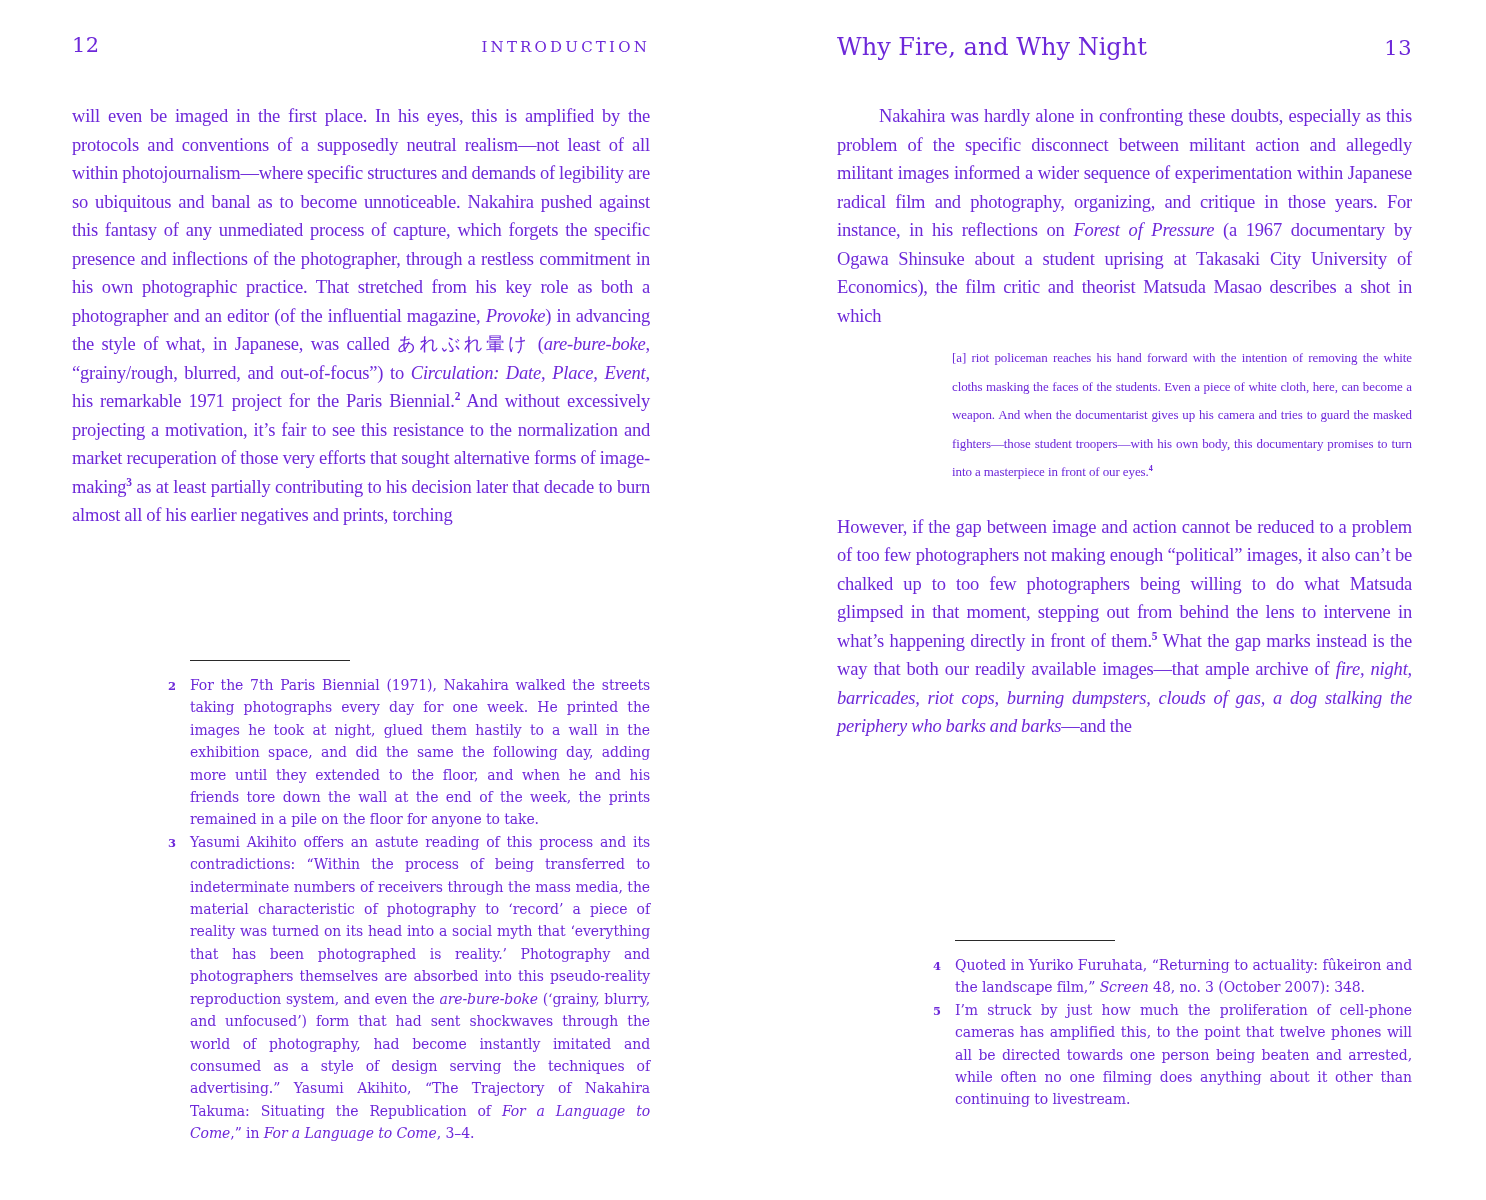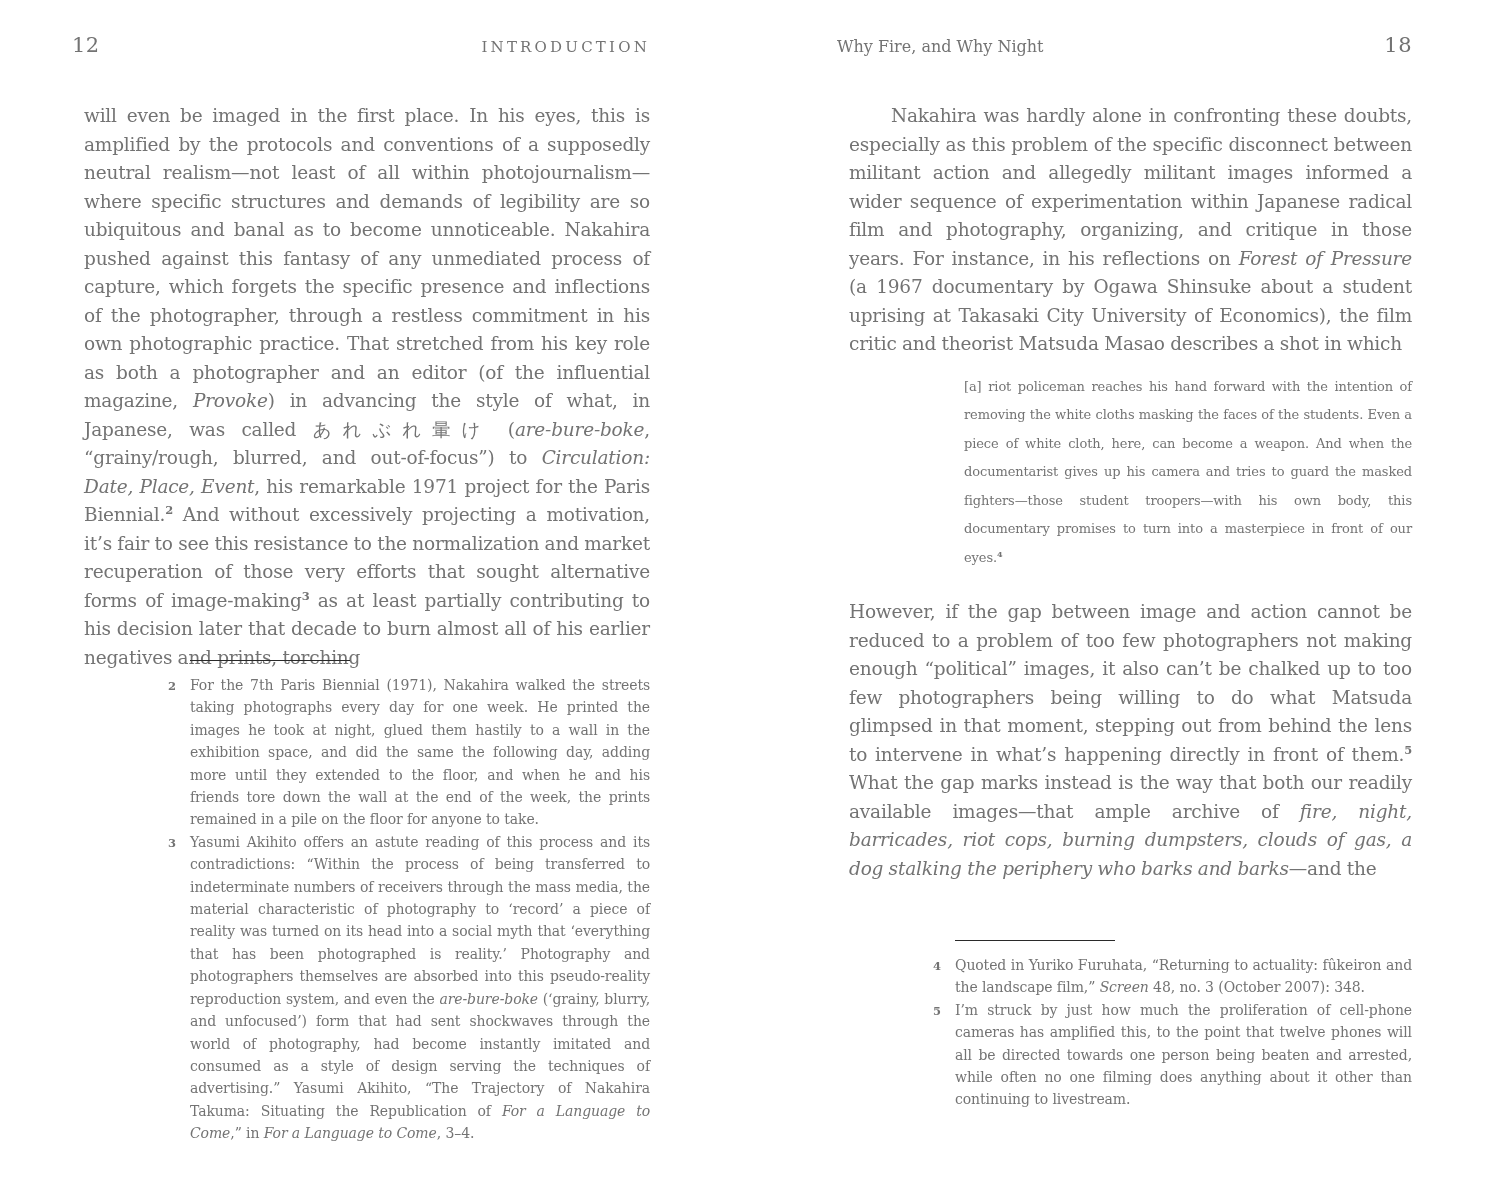--- a/index.html
+++ b/index.html
@@ -110,7 +110,7 @@
 </head>
 <body style="background: rgb(255, 255, 255);">
 
-<div class="spread" style="color: #737373;">
+<div class="spread" style="color: #6d28d9;">
 
   <div class="page left">
     <div class="running-head">

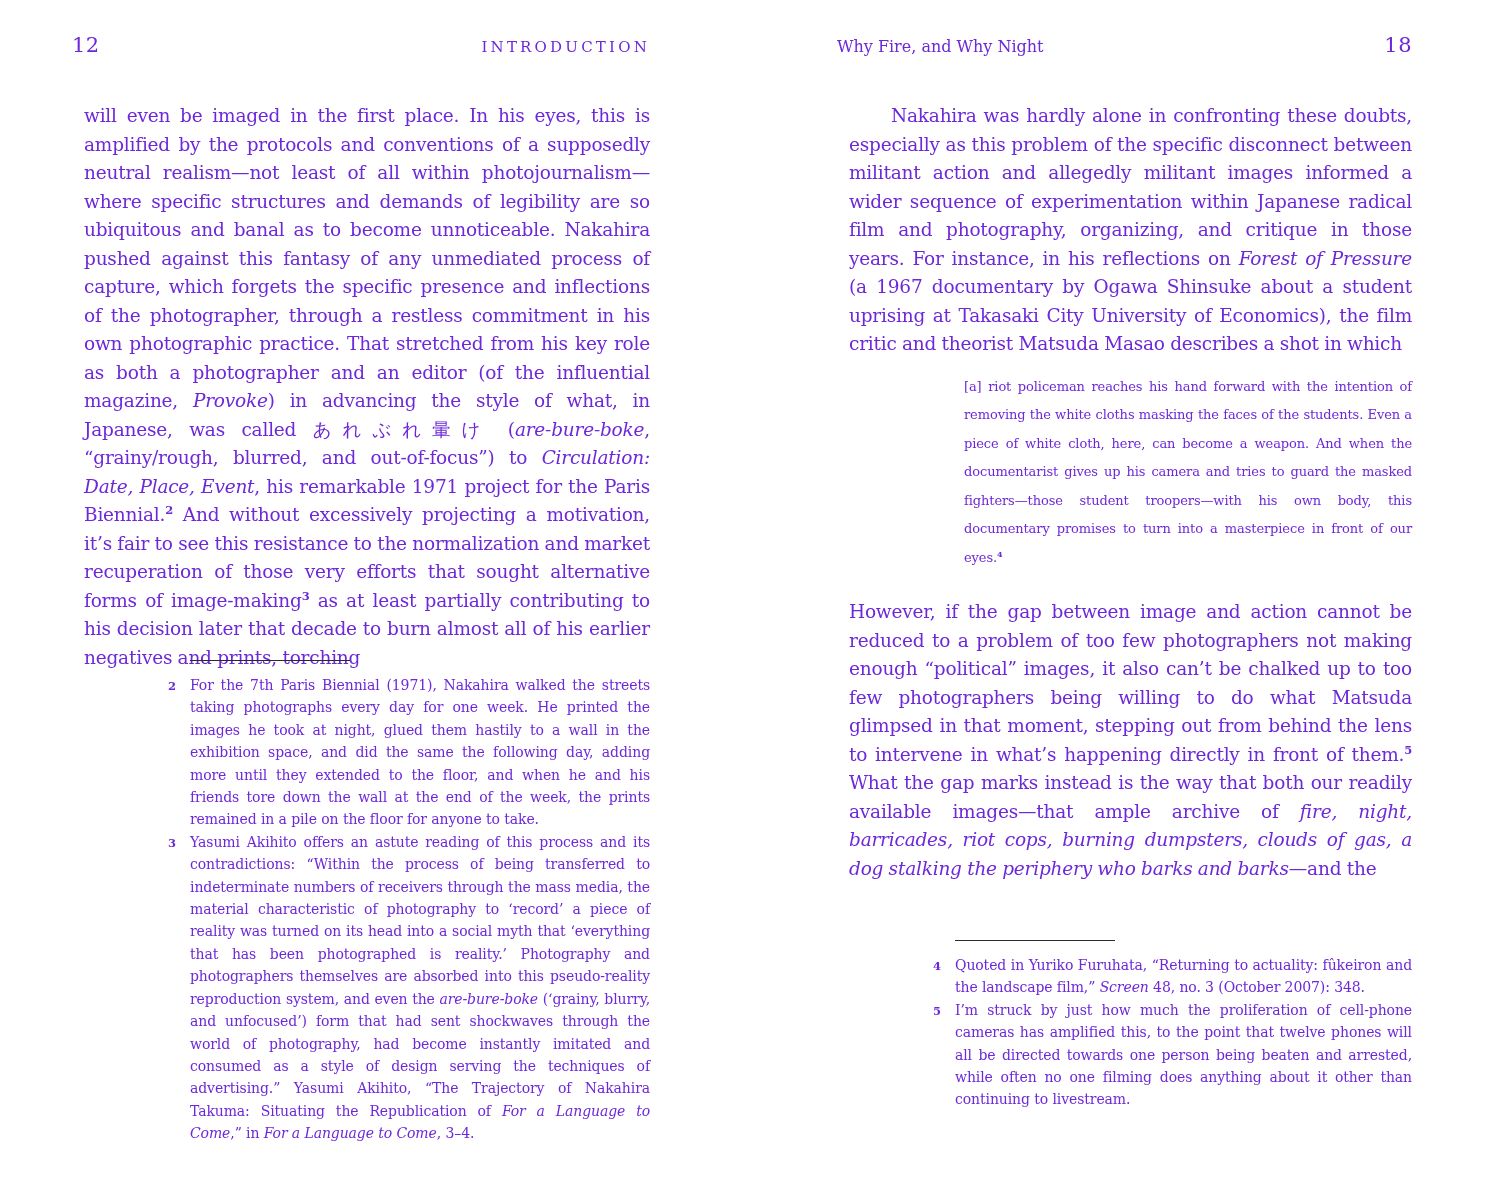--- a/index.html
+++ b/index.html
@@ -42,7 +42,7 @@
     letter-spacing: 3.2px;
   }
   .head-title {
-    font-size: 16px;
+    font-size: 24px;
   }
 
   .body-col {

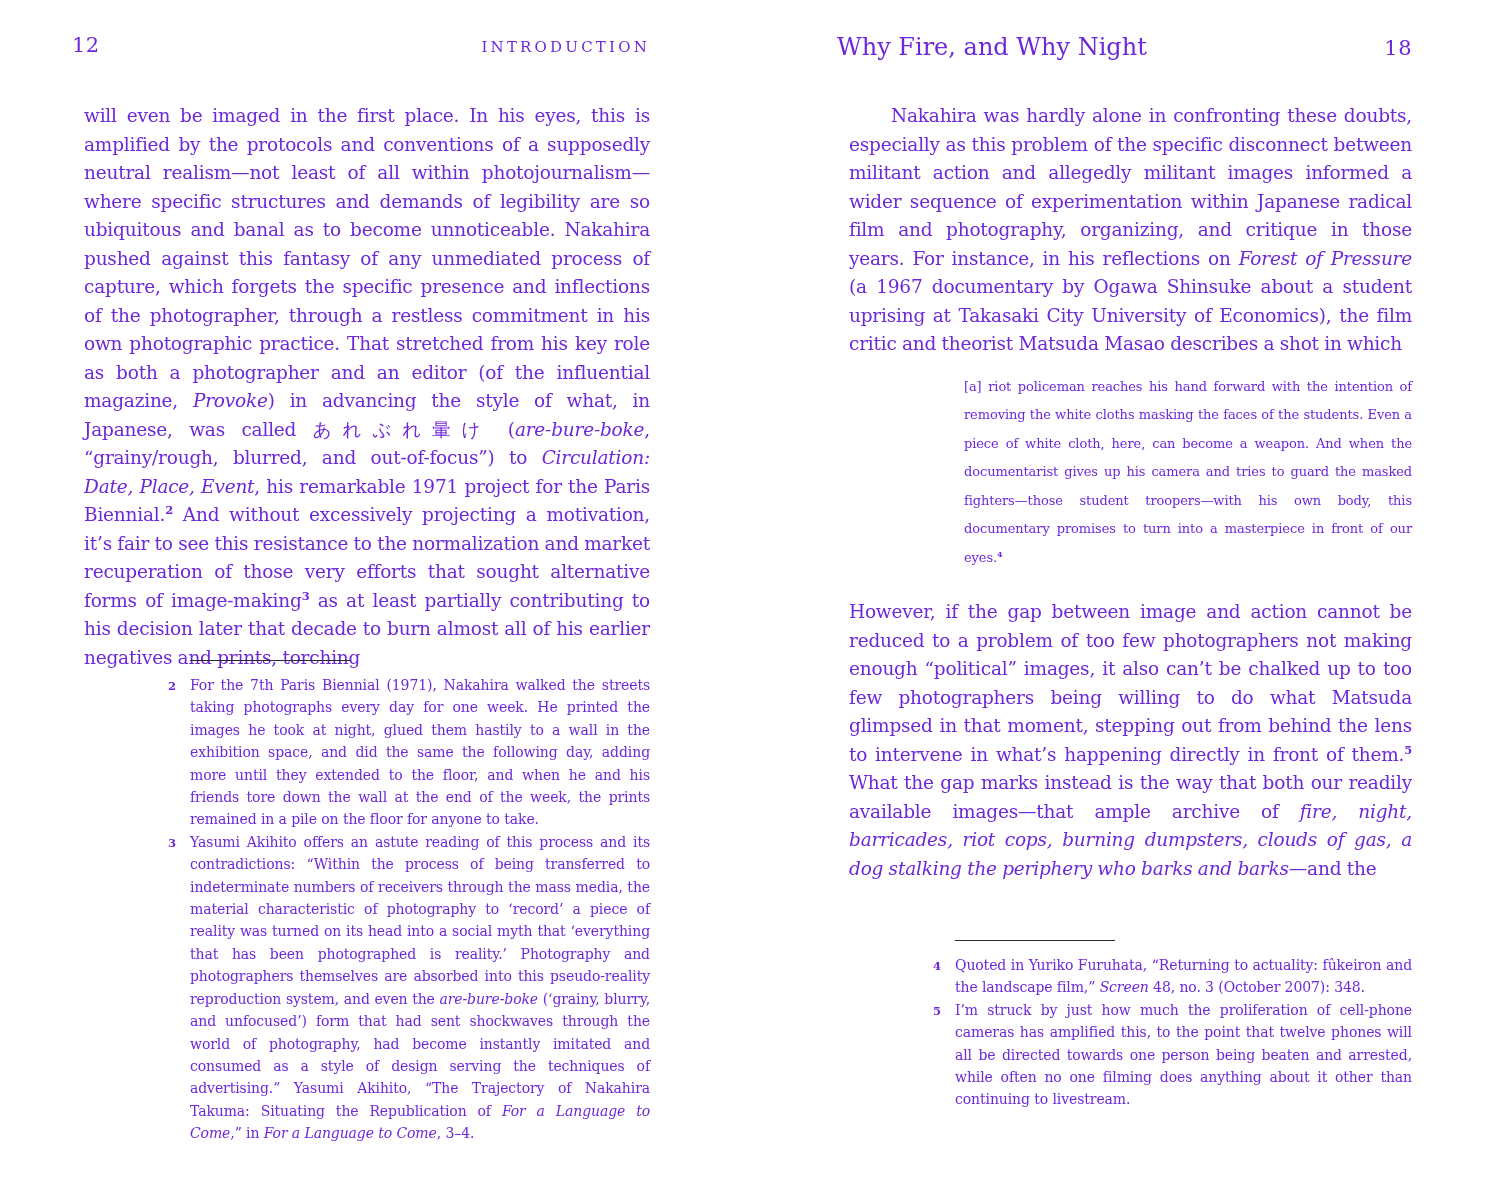--- a/index.html
+++ b/index.html
@@ -138,7 +138,7 @@
   <div class="page right">
     <div class="running-head">
       <span class="head-title">Why Fire, and Why Night</span>
-      <span class="folio">18</span>
+      <span class="folio">13</span>
     </div>
 
     <div class="body-col">

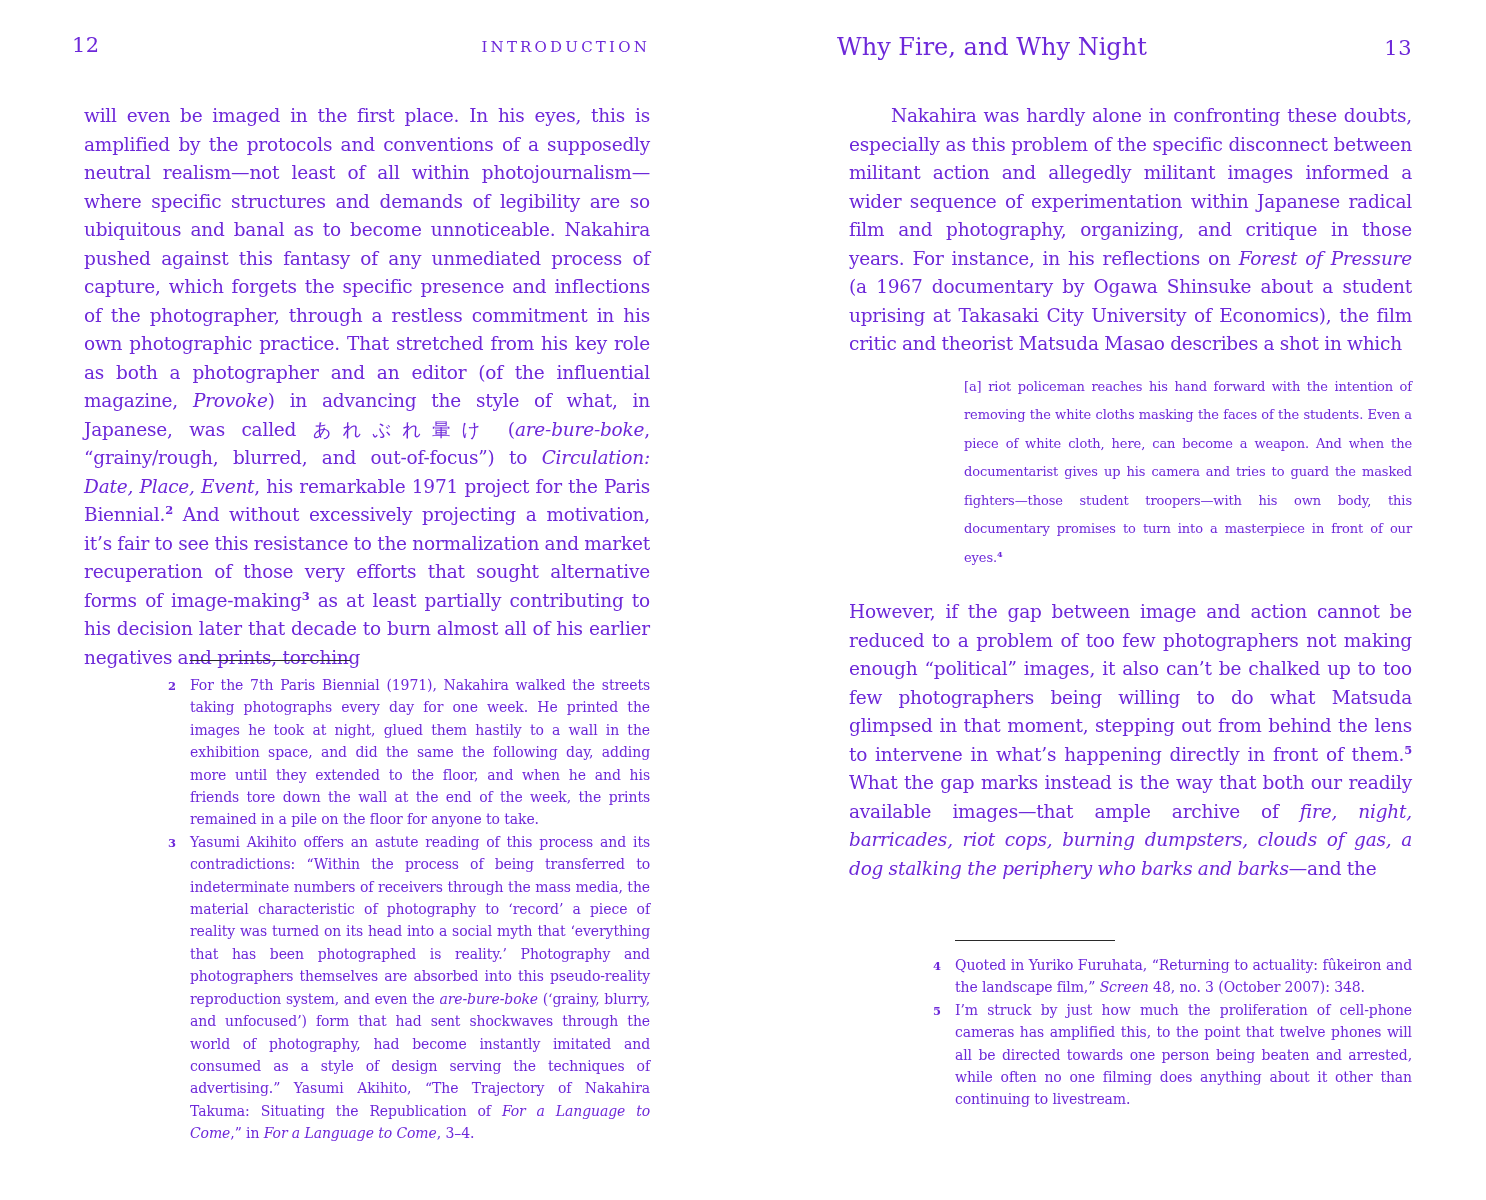--- a/index.html
+++ b/index.html
@@ -48,8 +48,9 @@
   .body-col {
     position: absolute;
     top: 102px;
-    left: 12px;
+    left: 0;
     right: 0;
+    font-family: Liberation Serif, serif;
   }
   .body-text {
     font-size: 18.5px;

